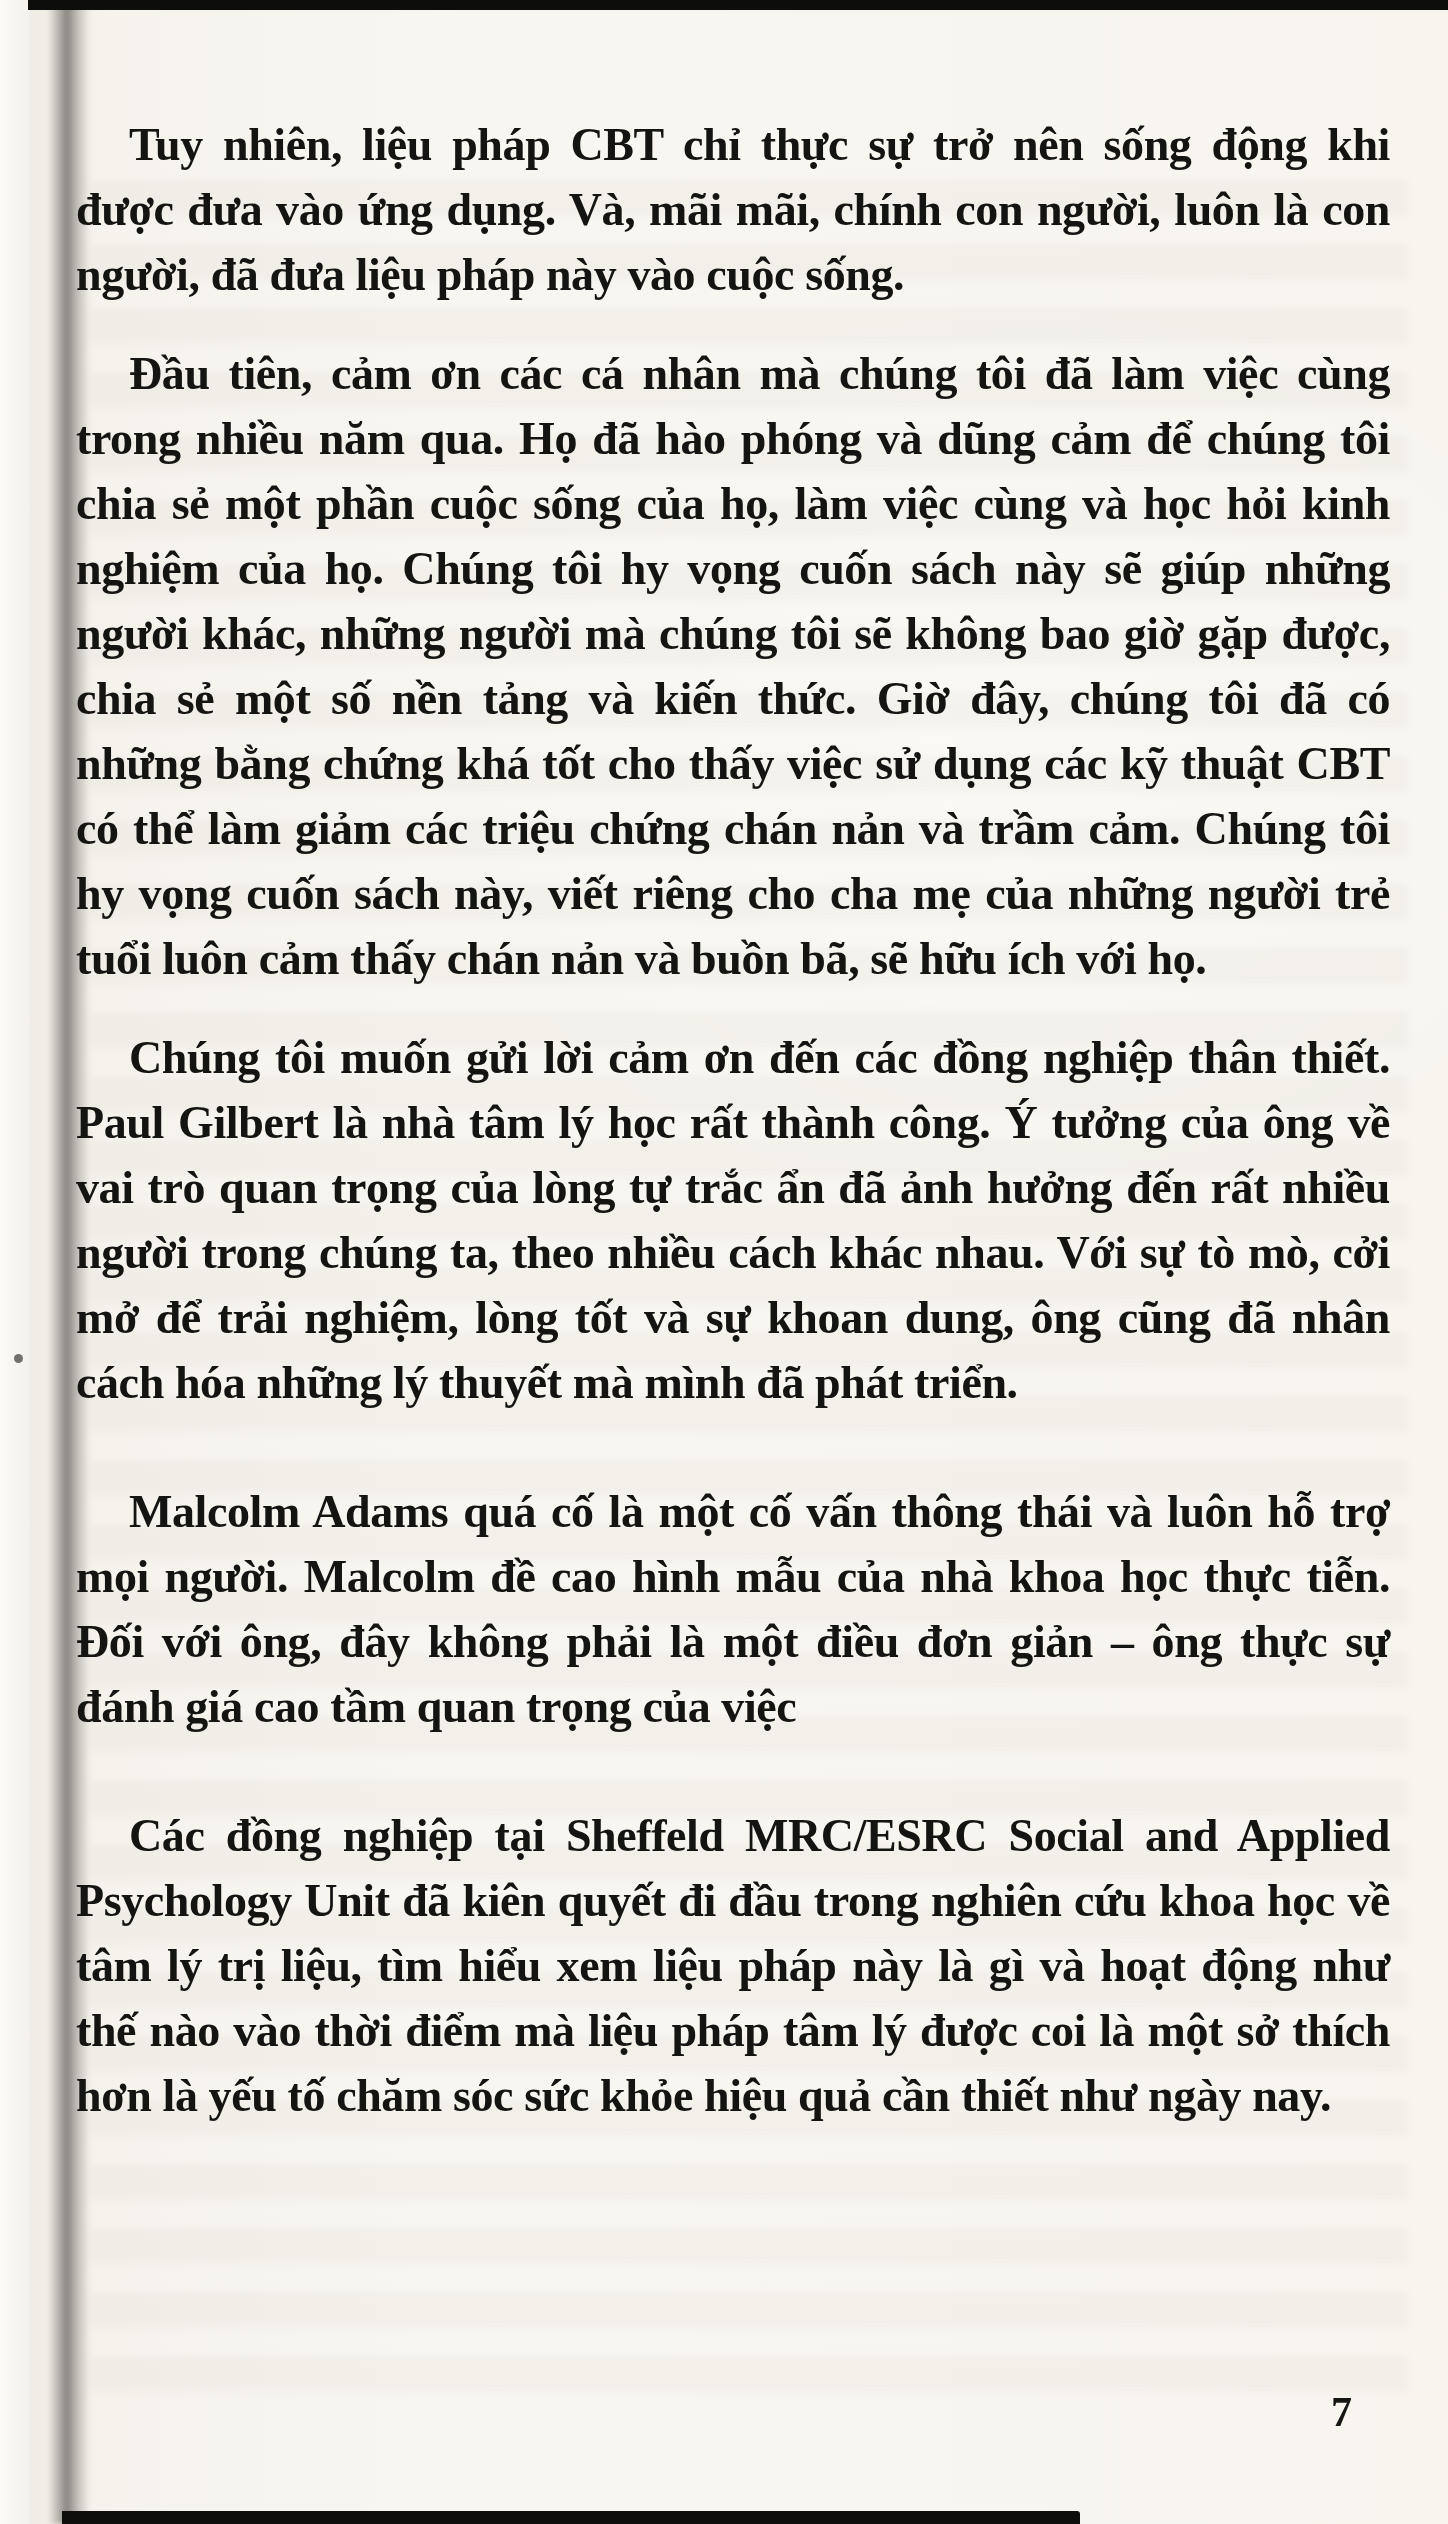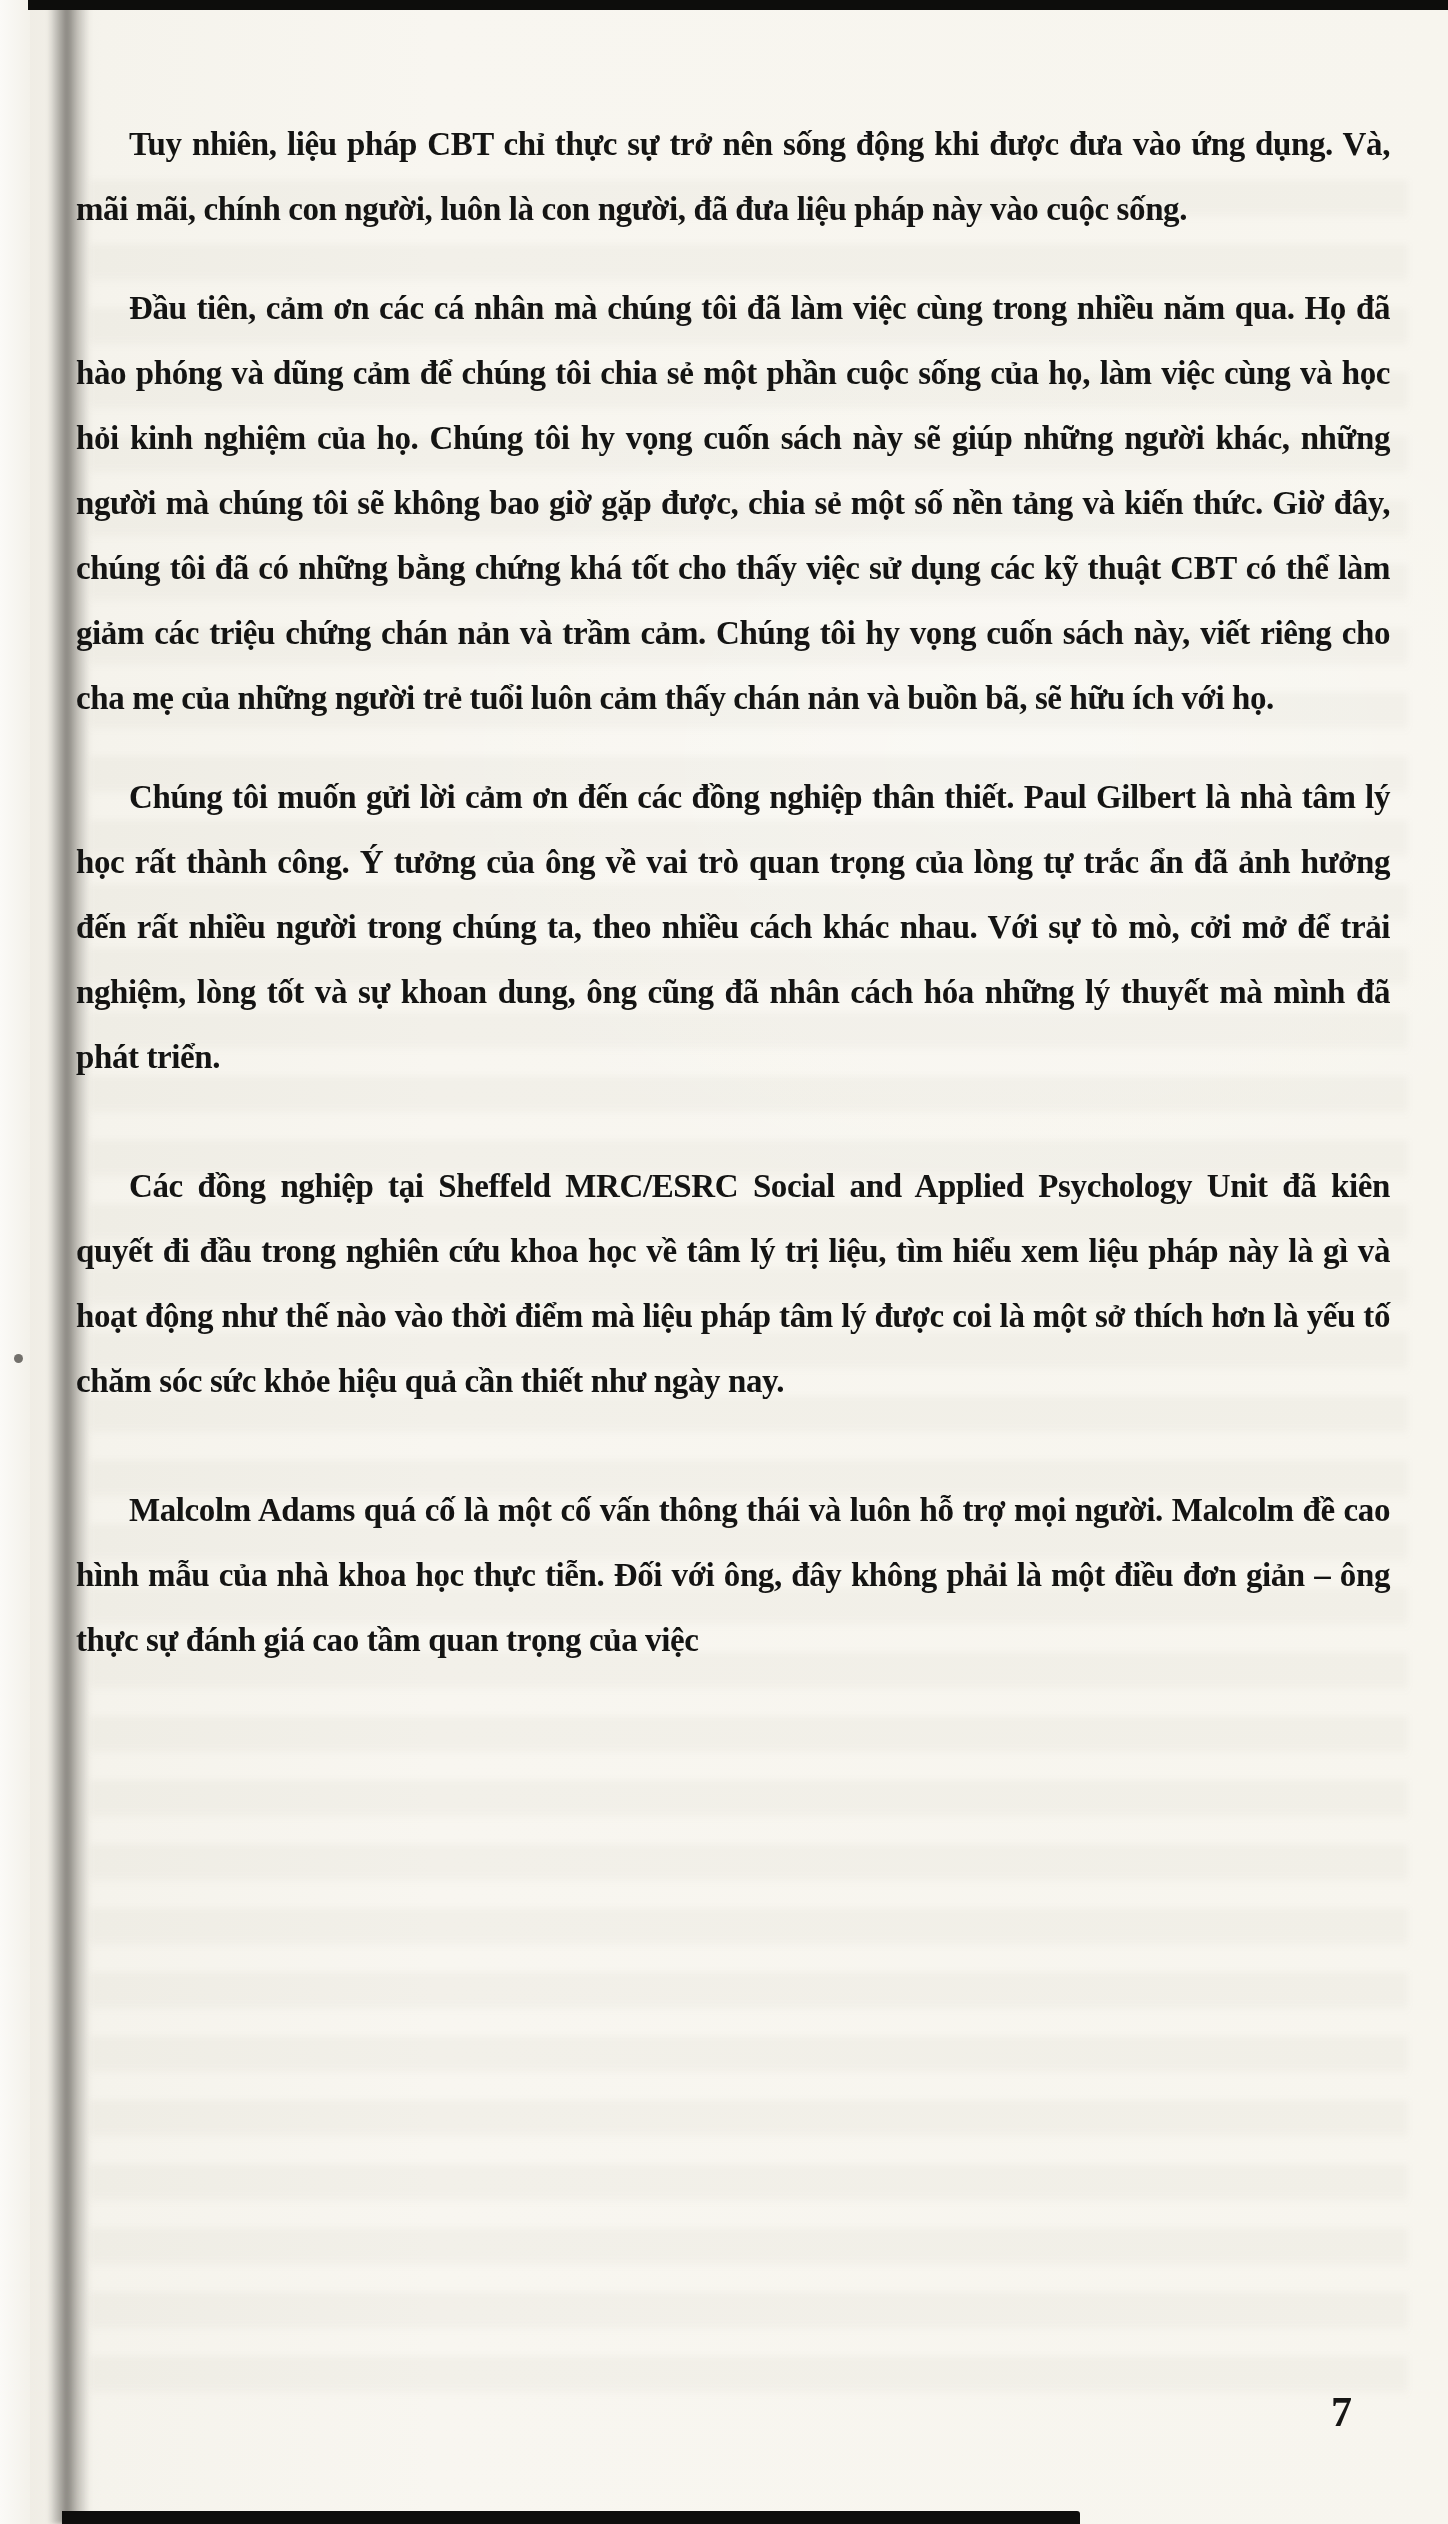--- a/index.html
+++ b/index.html
@@ -93,7 +93,7 @@
   }
   .content p {
     margin: 0 0 34px 0;
-    font-size: 33px;
+    font-size: 46px;
     line-height: 65px;
     font-weight: 700;
     letter-spacing: -0.4px;

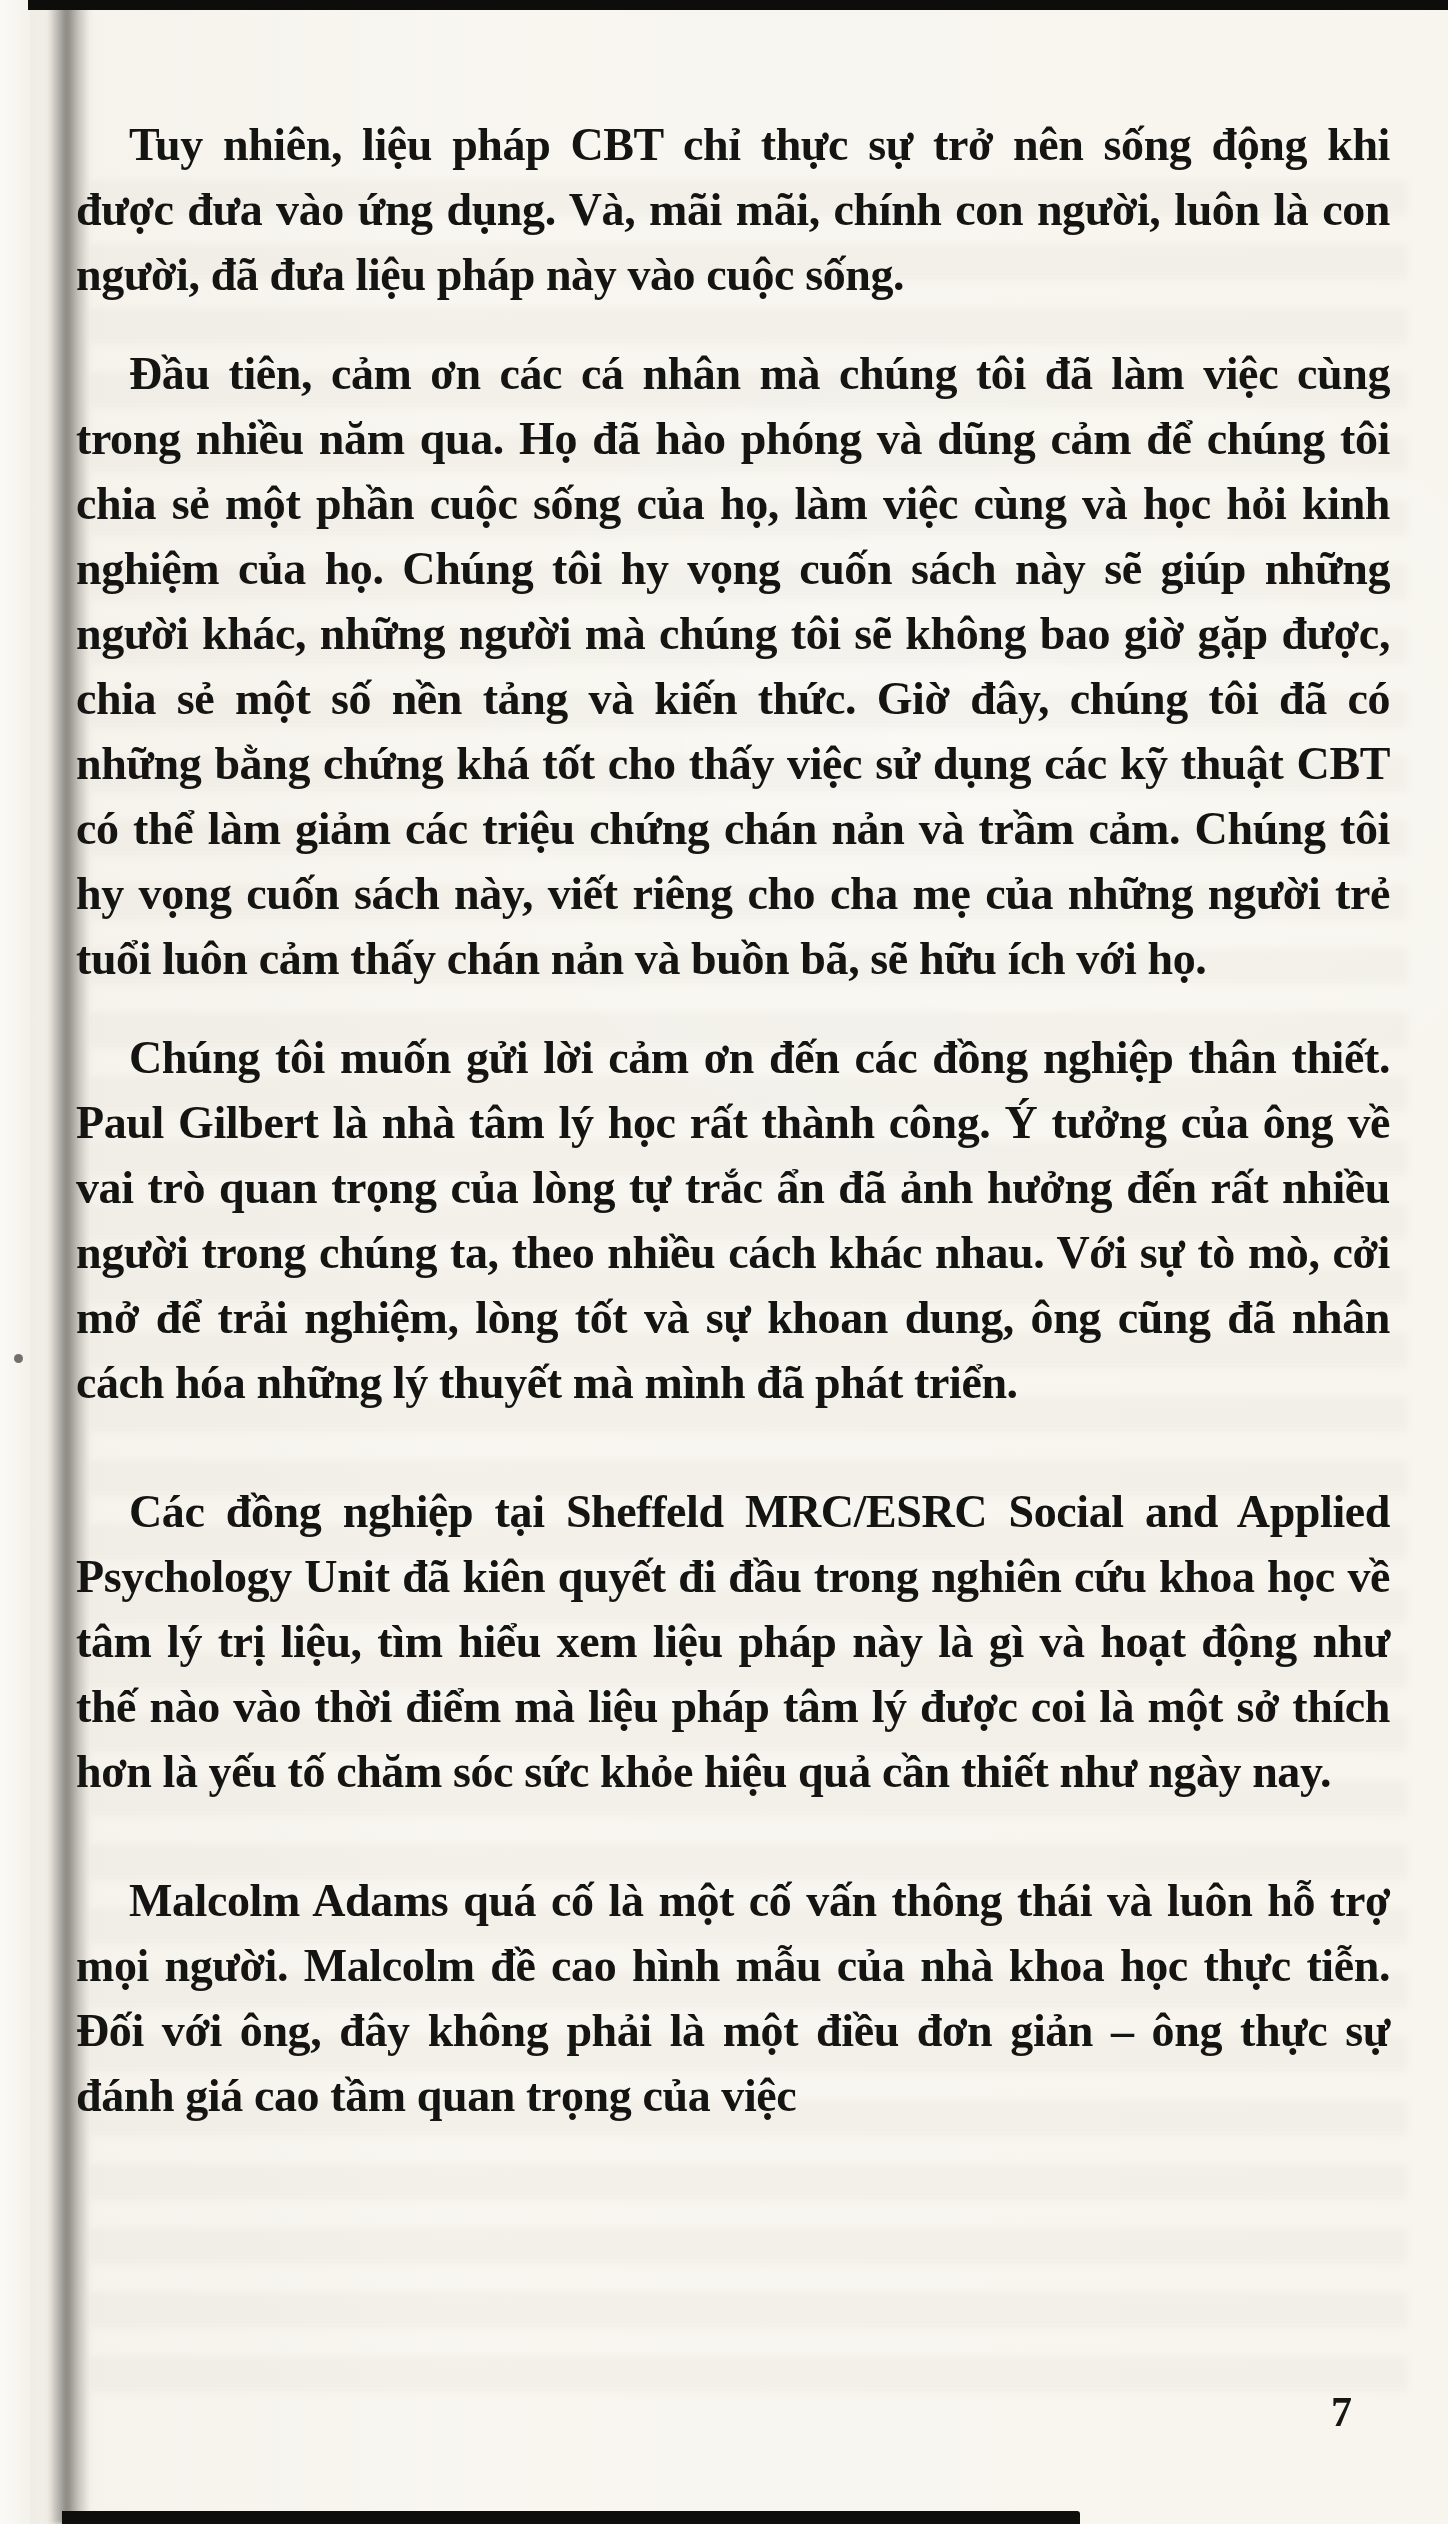--- a/index.html
+++ b/index.html
@@ -127,8 +127,8 @@
   <p>Tuy nhiên, liệu pháp CBT chỉ thực sự trở nên sống động khi được đưa vào ứng dụng. Và, mãi mãi, chính con người, luôn là con người, đã đưa liệu pháp này vào cuộc sống.</p>
   <p>Đầu tiên, cảm ơn các cá nhân mà chúng tôi đã làm việc cùng trong nhiều năm qua. Họ đã hào phóng và dũng cảm để chúng tôi chia sẻ một phần cuộc sống của họ, làm việc cùng và học hỏi kinh nghiệm của họ. Chúng tôi hy vọng cuốn sách này sẽ giúp những người khác, những người mà chúng tôi sẽ không bao giờ gặp được, chia sẻ một số nền tảng và kiến thức. Giờ đây, chúng tôi đã có những bằng chứng khá tốt cho thấy việc sử dụng các kỹ thuật CBT có thể làm giảm các triệu chứng chán nản và trầm cảm. Chúng tôi hy vọng cuốn sách này, viết riêng cho cha mẹ của những người trẻ tuổi luôn cảm thấy chán nản và buồn bã, sẽ hữu ích với họ.</p>
   <p>Chúng tôi muốn gửi lời cảm ơn đến các đồng nghiệp thân thiết. Paul Gilbert là nhà tâm lý học rất thành công. Ý tưởng của ông về vai trò quan trọng của lòng tự trắc ẩn đã ảnh hưởng đến rất nhiều người trong chúng ta, theo nhiều cách khác nhau. Với sự tò mò, cởi mở để trải nghiệm, lòng tốt và sự khoan dung, ông cũng đã nhân cách hóa những lý thuyết mà mình đã phát triển.</p>
+  <p class="big-gap">Malcolm Adams quá cố là một cố vấn thông thái và luôn hỗ trợ mọi người. Malcolm đề cao hình mẫu của nhà khoa học thực tiễn. Đối với ông, đây không phải là một điều đơn giản – ông thực sự đánh giá cao tầm quan trọng của việc</p>
   <p class="big-gap">Các đồng nghiệp tại Sheffeld MRC/ESRC Social and Applied Psychology Unit đã kiên quyết đi đầu trong nghiên cứu khoa học về tâm lý trị liệu, tìm hiểu xem liệu pháp này là gì và hoạt động như thế nào vào thời điểm mà liệu pháp tâm lý được coi là một sở thích hơn là yếu tố chăm sóc sức khỏe hiệu quả cần thiết như ngày nay.</p>
-  <p class="big-gap">Malcolm Adams quá cố là một cố vấn thông thái và luôn hỗ trợ mọi người. Malcolm đề cao hình mẫu của nhà khoa học thực tiễn. Đối với ông, đây không phải là một điều đơn giản – ông thực sự đánh giá cao tầm quan trọng của việc</p>
 </main>
 
 <div class="page-number">7</div>

